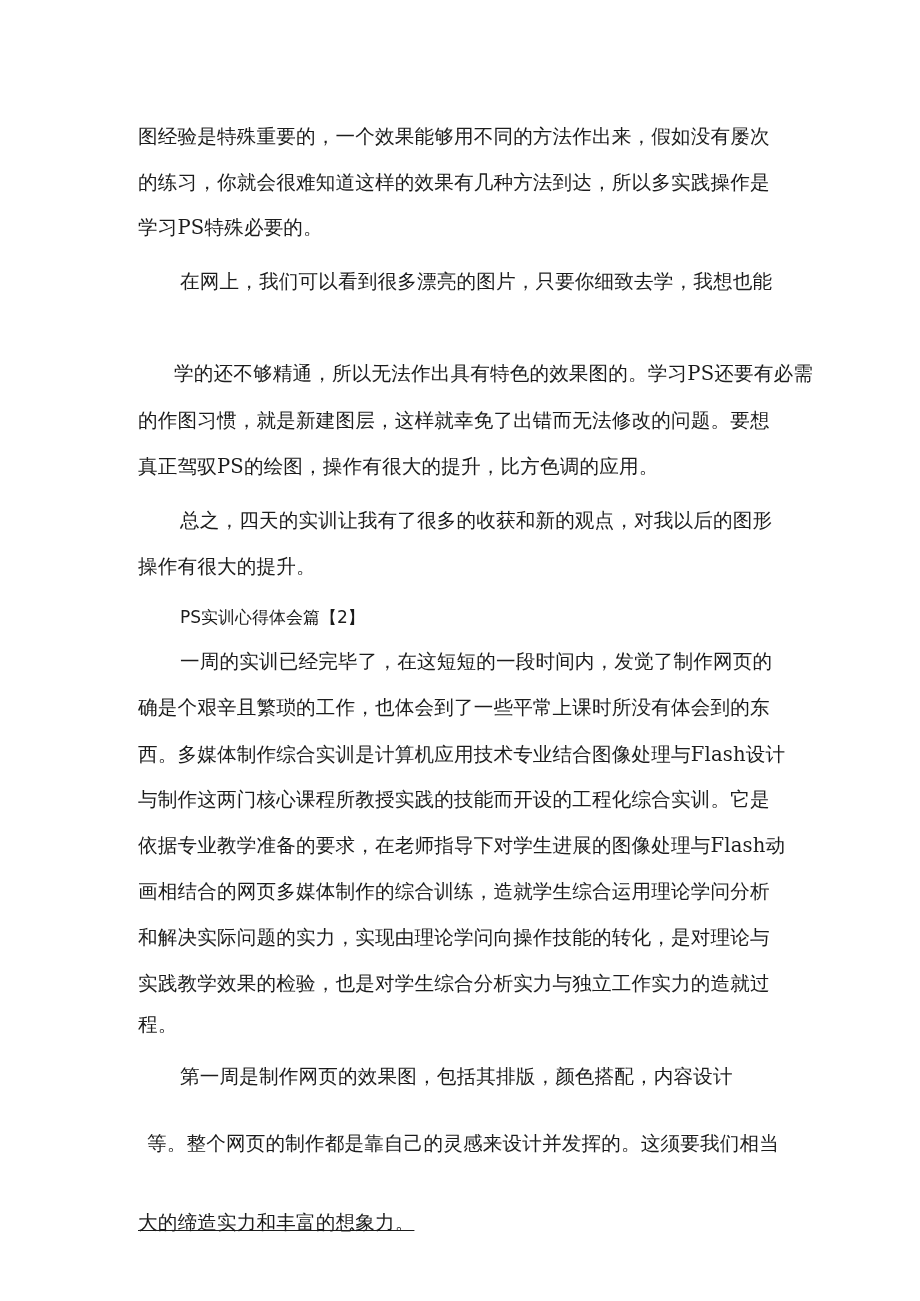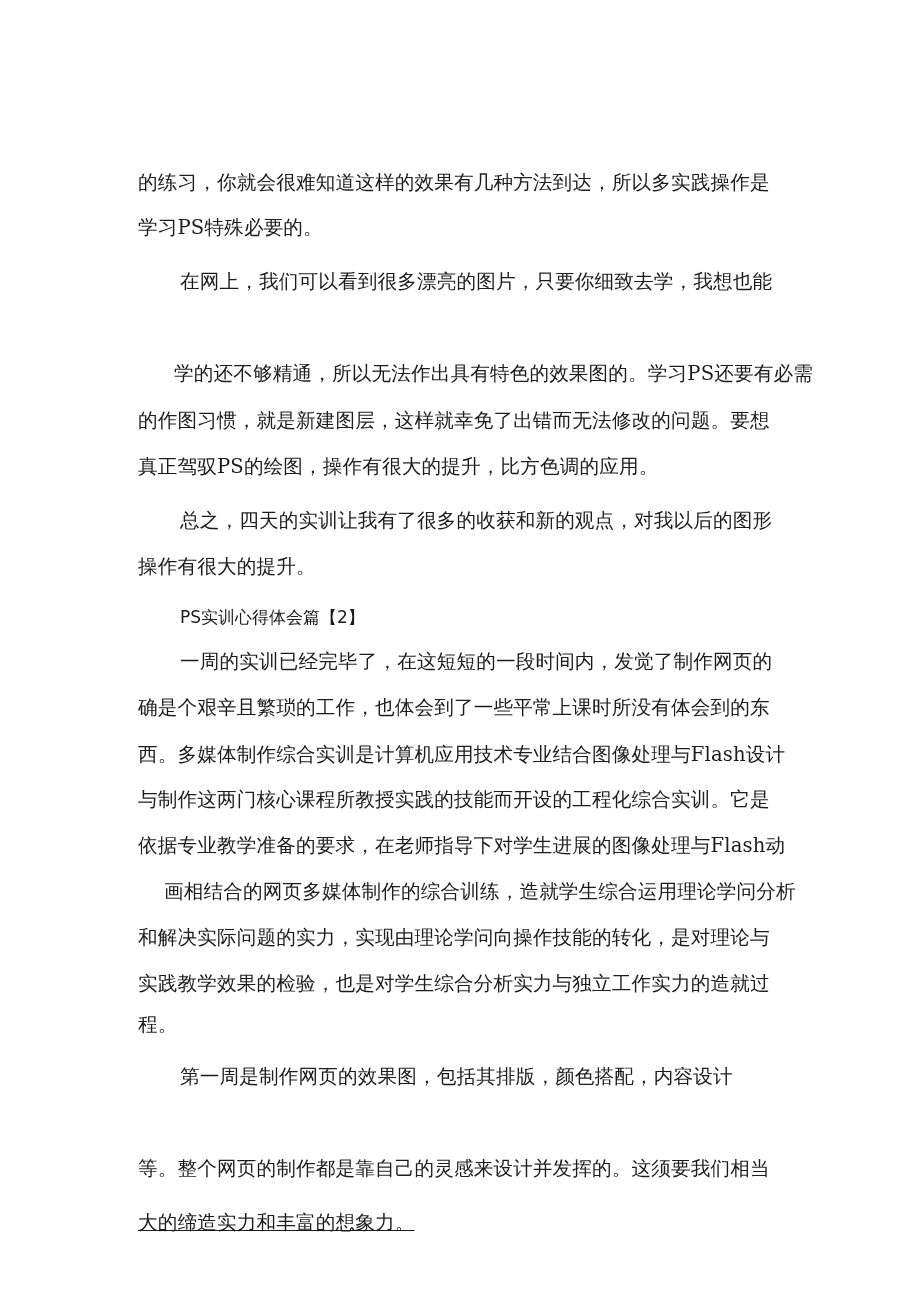--- a/index.html
+++ b/index.html
@@ -48,6 +48,7 @@
 
 <div class="page">
 
+  <div class="line" style="top:125px;">图经验是特殊重要的，一个效果能够用不同的方法作出来，假如没有屡次</div>
   <div class="line" style="top:171px;">的练习，你就会很难知道这样的效果有几种方法到达，所以多实践操作是</div>
   <div class="line" style="top:216px;">学习PS特殊必要的。</div>
 

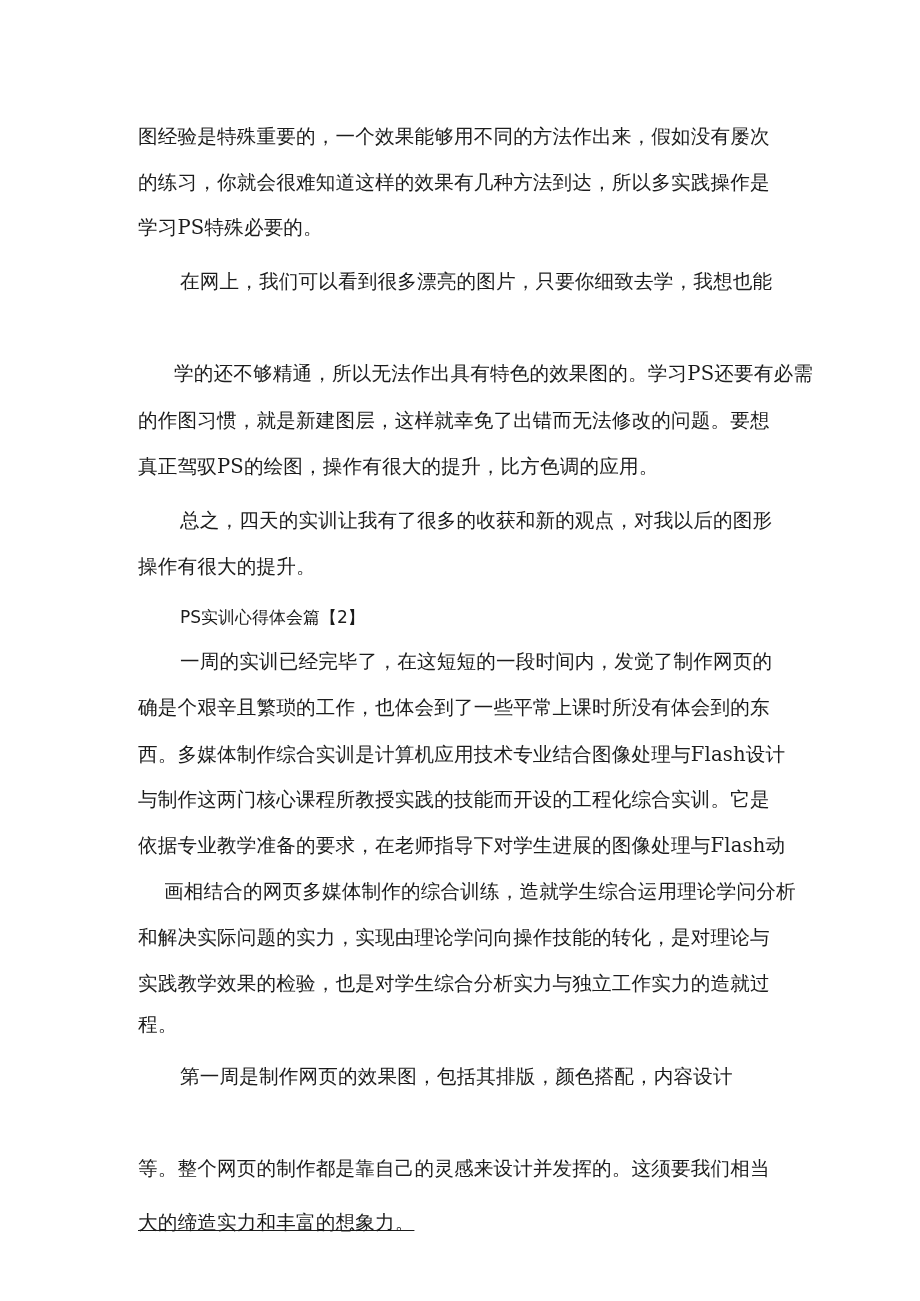--- a/index.html
+++ b/index.html
@@ -67,7 +67,7 @@
   <div class="line" style="top:743px;">西。多媒体制作综合实训是计算机应用技术专业结合图像处理与Flash设计</div>
   <div class="line" style="top:788px;">与制作这两门核心课程所教授实践的技能而开设的工程化综合实训。它是</div>
   <div class="line" style="top:834px;">依据专业教学准备的要求，在老师指导下对学生进展的图像处理与Flash动</div>
-  <div class="line" style="top:880px;margin-left:26px;">画相结合的网页多媒体制作的综合训练，造就学生综合运用理论学问分析</div>
+  <div class="line" style="top:880px;">画相结合的网页多媒体制作的综合训练，造就学生综合运用理论学问分析</div>
   <div class="line" style="top:926px;">和解决实际问题的实力，实现由理论学问向操作技能的转化，是对理论与</div>
   <div class="line" style="top:972px;">实践教学效果的检验，也是对学生综合分析实力与独立工作实力的造就过</div>
   <div class="line" style="top:1013px;">程。</div>

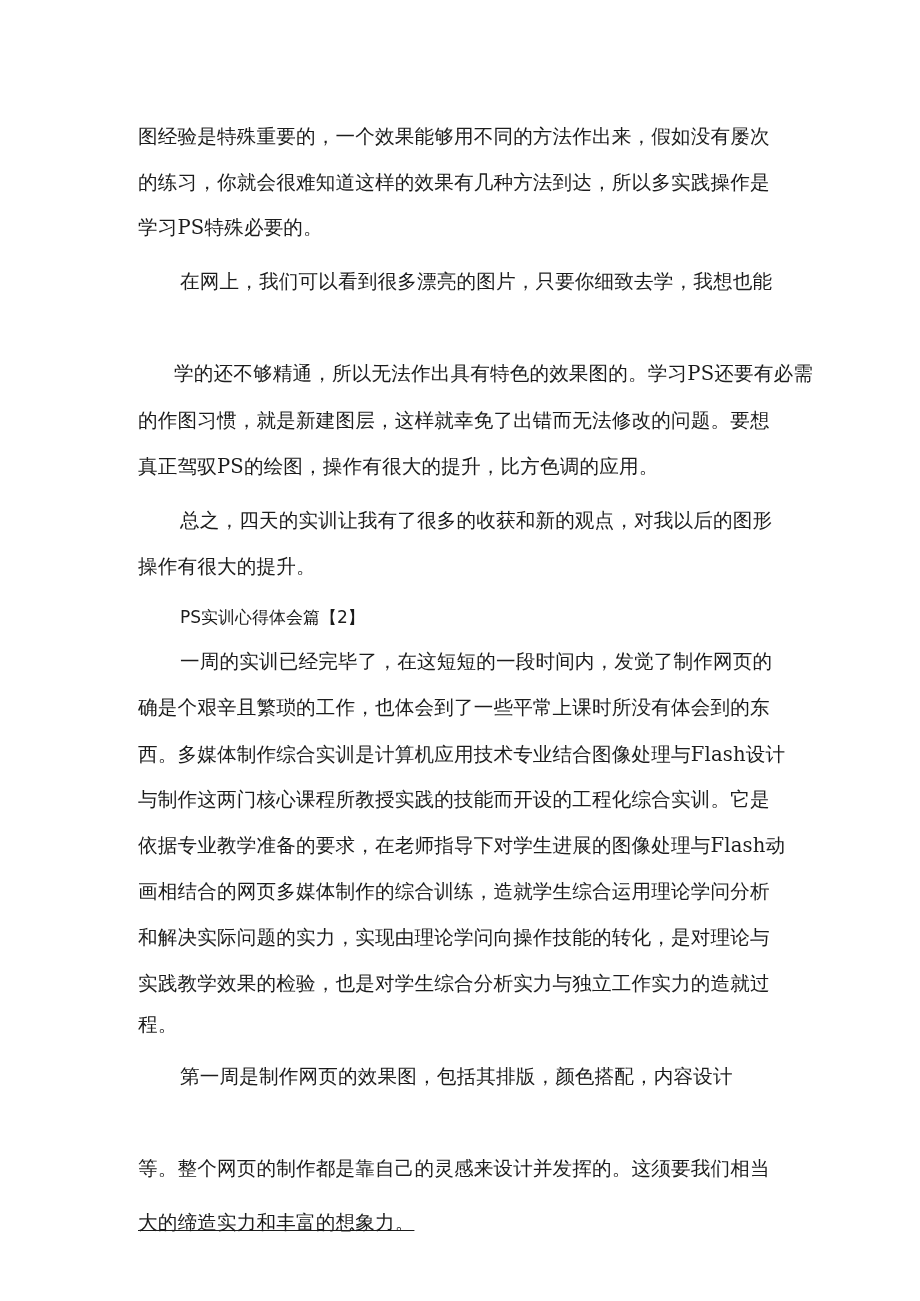--- a/index.html
+++ b/index.html
@@ -73,7 +73,7 @@
   <div class="line" style="top:1013px;">程。</div>
 
   <div class="line indent" style="top:1065px;">第一周是制作网页的效果图，包括其排版，颜色搭配，内容设计</div>
-  <div class="line" style="top:1157px;">等。整个网页的制作都是靠自己的灵感来设计并发挥的。这须要我们相当</div>
+  <div class="line" style="top:1132px;text-align:center;">等。整个网页的制作都是靠自己的灵感来设计并发挥的。这须要我们相当</div>
   <div class="line" style="top:1211px;text-decoration:underline;">大的缔造实力和丰富的想象力。</div>
 
 </div>

